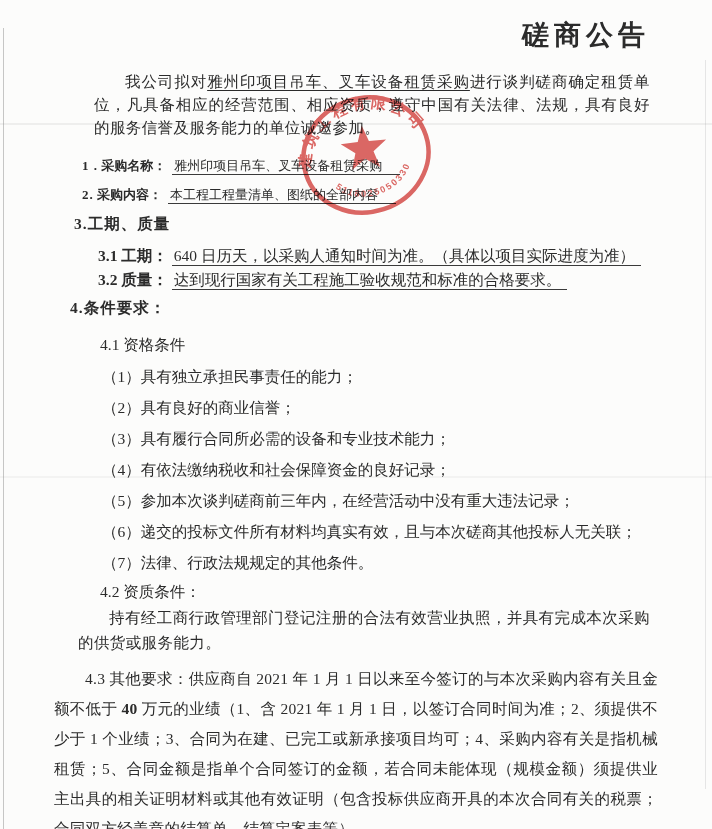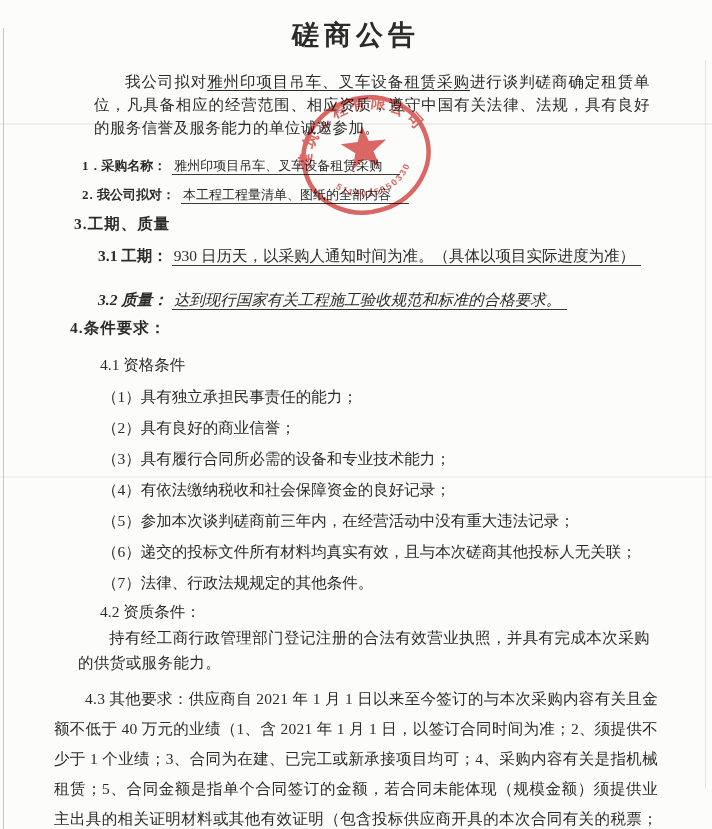--- a/index.html
+++ b/index.html
@@ -26,7 +26,7 @@
     z-index:1;
   }
   .doc-title{
-    text-align:center;
+    text-align:right;
     font-size:27px;
     font-weight:bold;
     letter-spacing:5px;

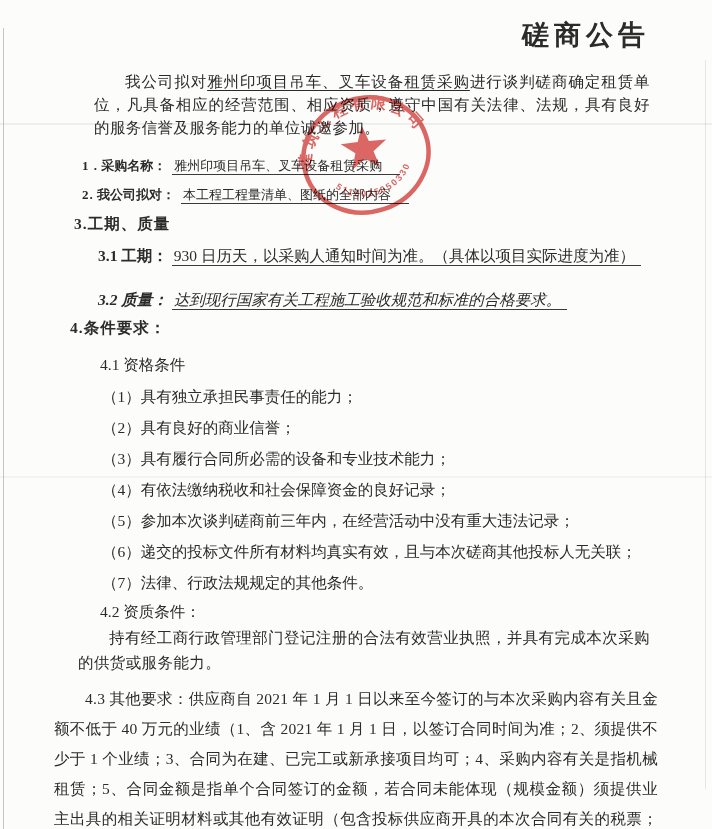--- a/index.html
+++ b/index.html
@@ -128,7 +128,7 @@
       </div>
       <div class="kv-row">
         <span class="kv-num">2.</span>
-        <span class="kv-label">我公司拟对：</span><span class="kv-value">本工程工程量清单、图纸的全部内容</span>
+        <span class="kv-label">采购内容：</span><span class="kv-value">本工程工程量清单、图纸的全部内容</span>
       </div>
     </div>
 

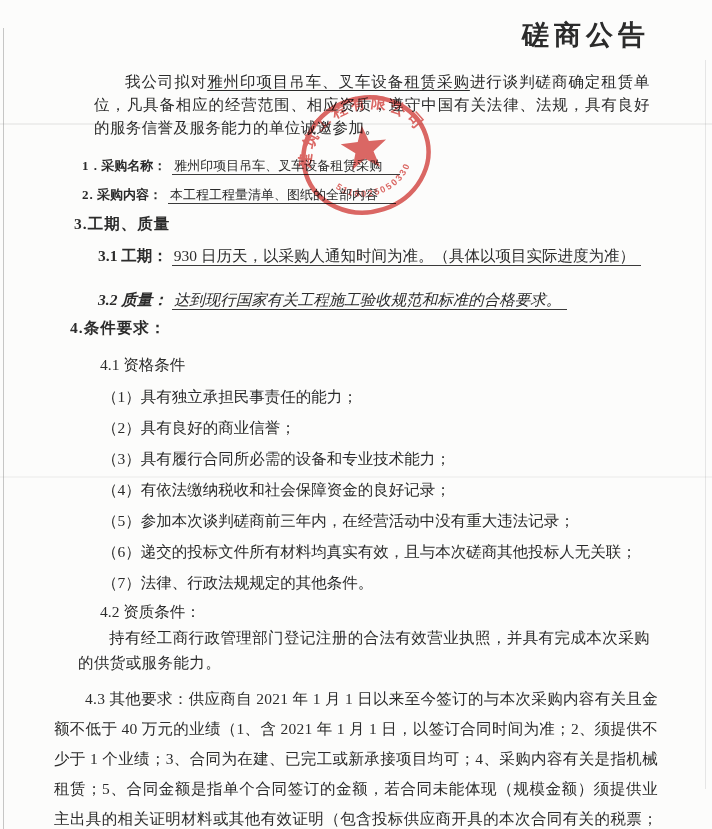--- a/index.html
+++ b/index.html
@@ -135,7 +135,7 @@
     <div class="h-sec h3">3.工期、质量</div>
 
     <div class="sub-line sub31">
-      <span class="sub-label">3.1 工期：</span><span class="sub-value">930 日历天，以采购人通知时间为准。（具体以项目实际进度为准）</span>
+      <span class="sub-label">3.1 工期：</span><span class="sub-value">640 日历天，以采购人通知时间为准。（具体以项目实际进度为准）</span>
     </div>
     <div class="sub-line sub32">
       <span class="sub-label">3.2 质量：</span><span class="sub-value">达到现行国家有关工程施工验收规范和标准的合格要求。</span>

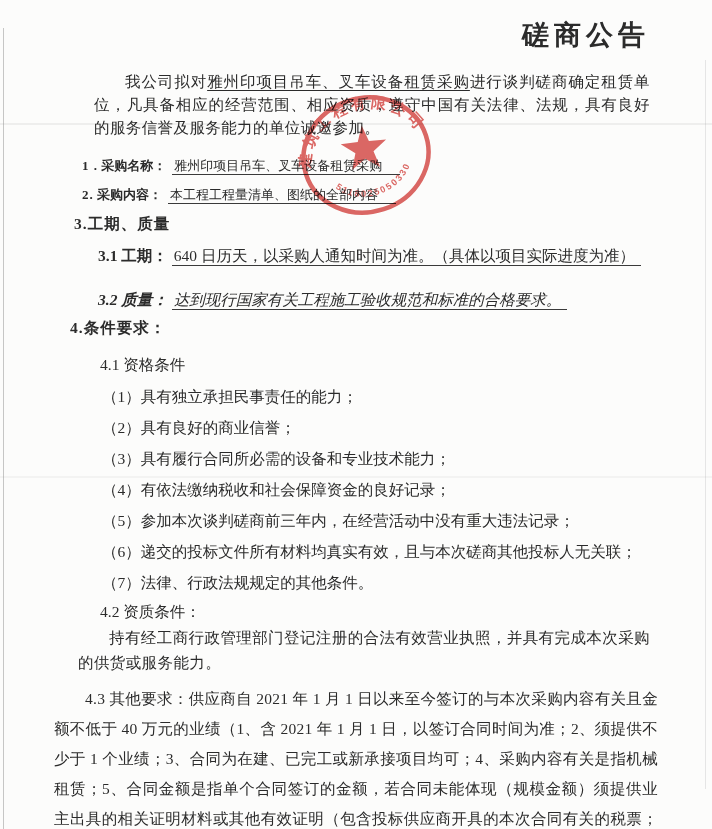--- a/index.html
+++ b/index.html
@@ -58,7 +58,7 @@
   .h3{margin:7px 0 8px 12px;letter-spacing:1px;}
   .sub-line{font-size:15.5px;line-height:24px;margin-left:36px;white-space:nowrap;}
   .sub31{margin-top:9px;}
-  .sub32{margin-top:20px;font-style:italic;}
+  .sub32{margin-top:0;}
   .sub-label{font-weight:bold;margin-right:4px;}
   .sub-value{
     border-bottom:1px solid #3a3a3a;

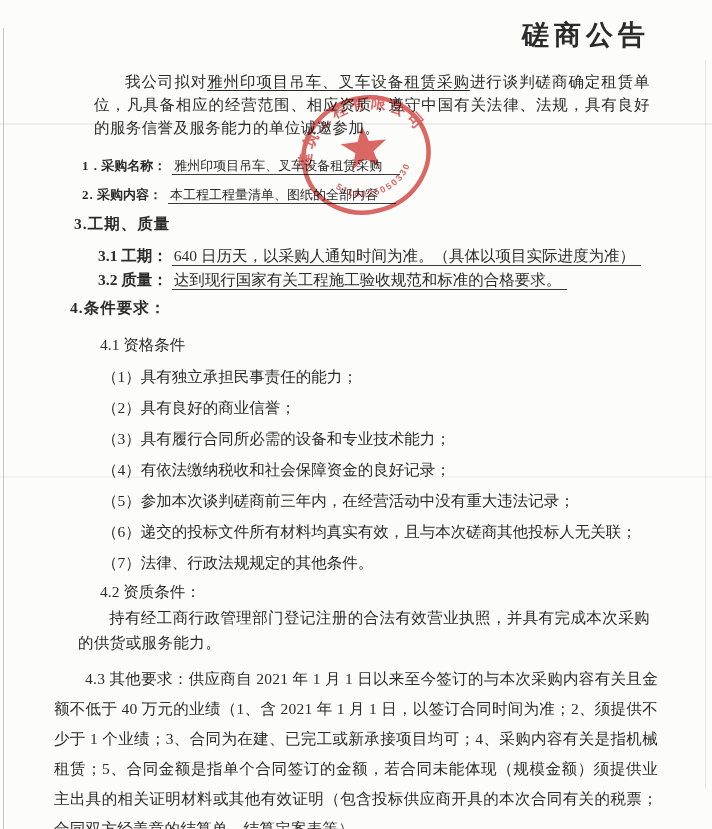--- a/index.html
+++ b/index.html
@@ -77,7 +77,7 @@
     width:604px;margin:9px 0 0 -8px;
     text-indent:2em;text-align:justify;letter-spacing:.3px;
   }
-  .b{font-weight:normal;}
+  .b{font-weight:bold;}
   
   .seal{
     position:absolute;

